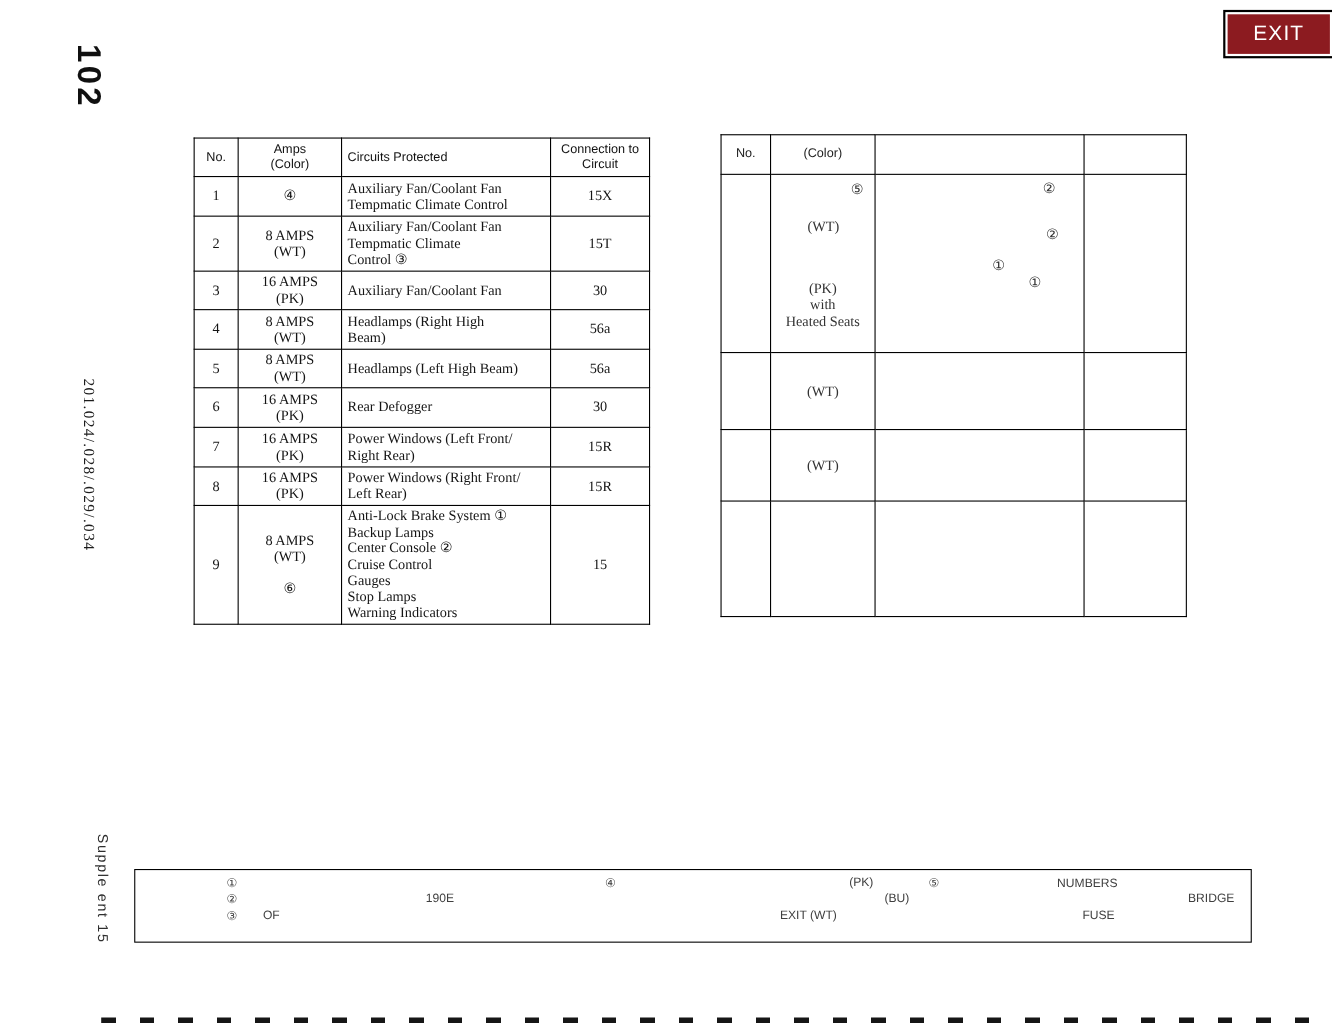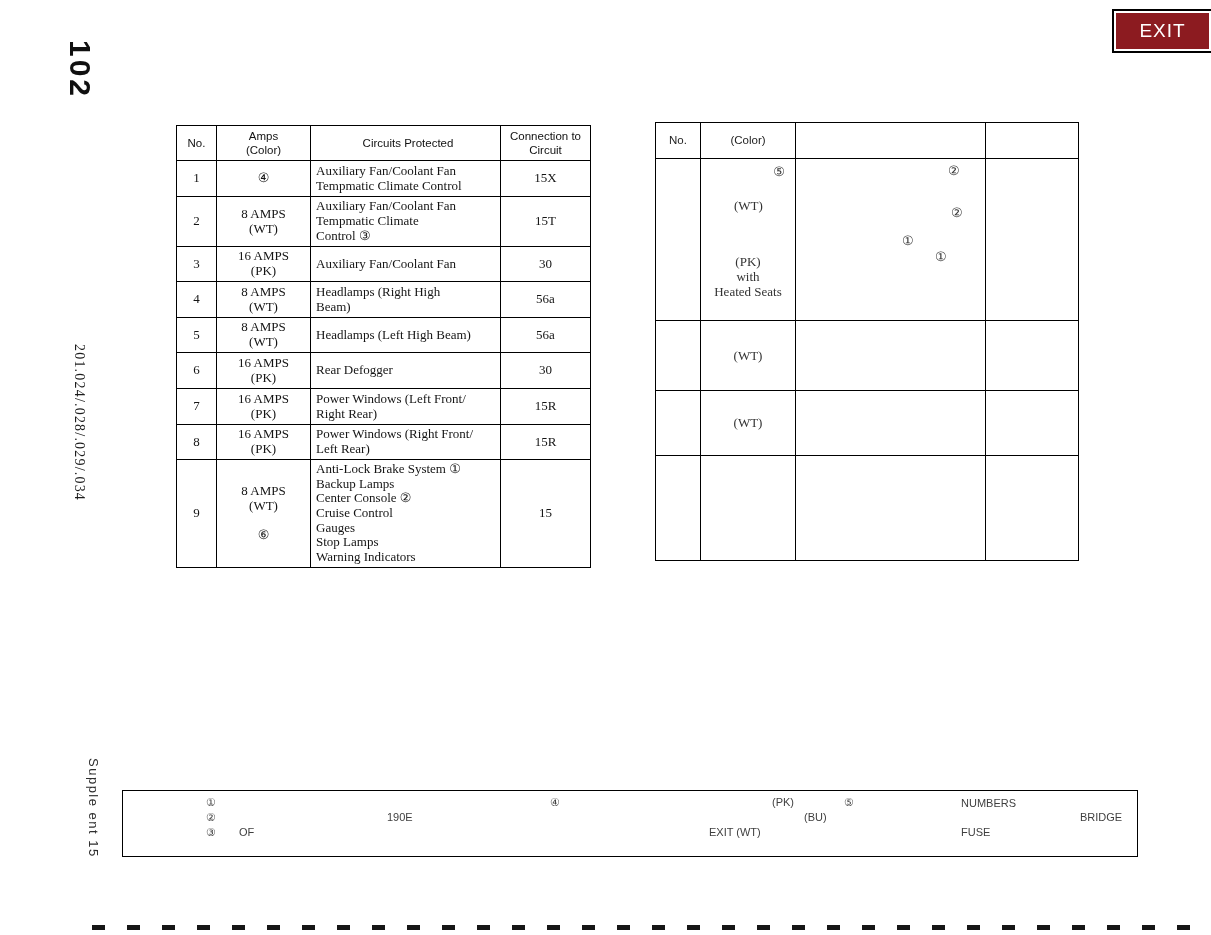--- a/index.html
+++ b/index.html
@@ -22,7 +22,7 @@
   td,th{border:1px solid #000;vertical-align:middle;overflow:hidden;padding:0;}
   th{font-family:"Liberation Sans",sans-serif;font-size:11.5px;font-weight:normal;
      white-space:pre-line;text-align:center;line-height:1.25;color:#111;}
-  .th-left{text-align:center;padding-left:5px;}
+  .th-left{text-align:left;padding-left:5px;}
   #fuse-table{left:176px;top:125px;width:414px;}
   #fuse-table td{font-size:13px;line-height:1.13;white-space:pre-line;color:#141414;}
   .cell-no{text-align:center;}

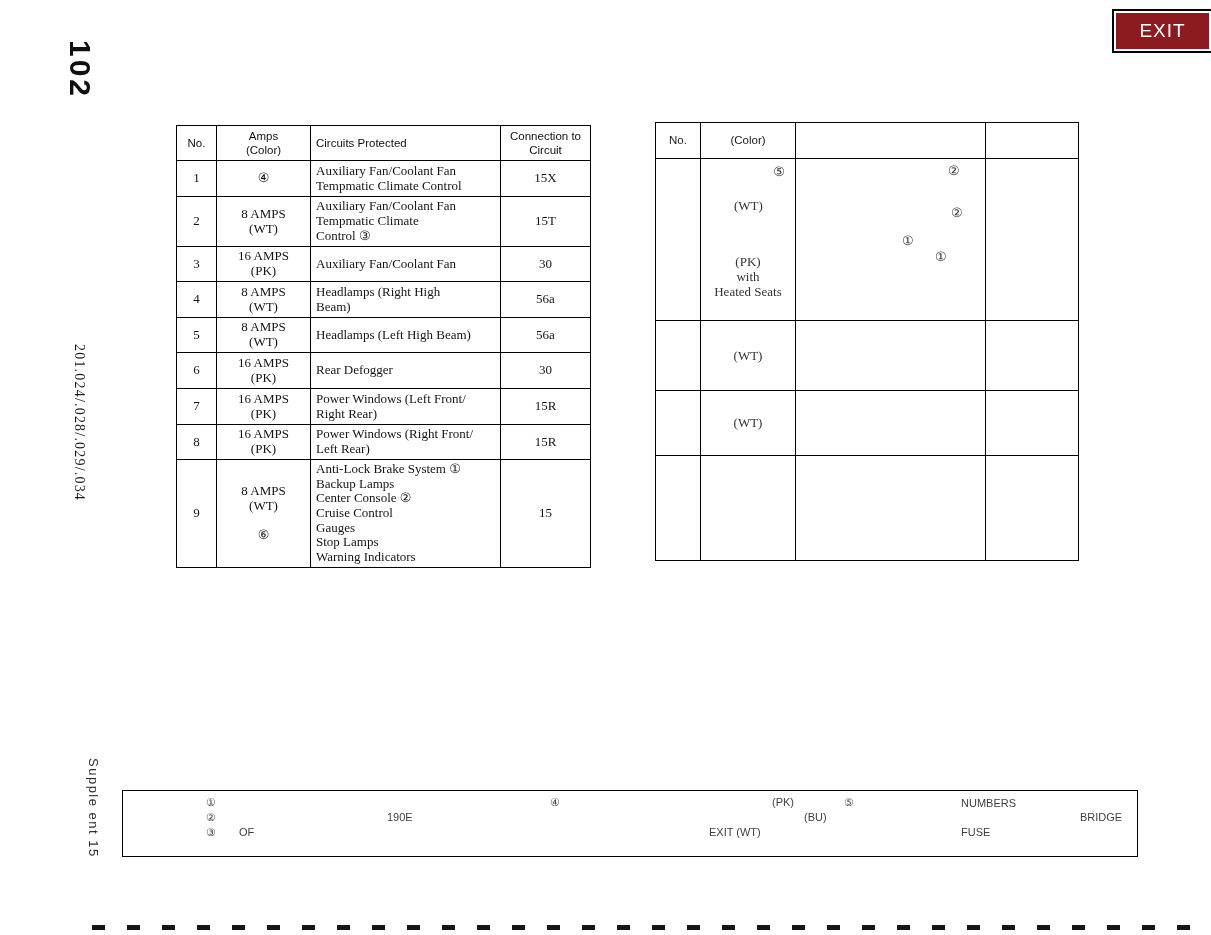--- a/index.html
+++ b/index.html
@@ -218,7 +218,7 @@
   <span style="left:586px;top:35px">EXIT (WT)</span>
   <span style="left:721px;top:5px">⑤</span>
   <span style="left:838px;top:6px">NUMBERS</span>
-  <span style="left:838px;top:35px">FUSE</span>
+  <span style="left:861px;top:35px">FUSE</span>
   <span style="left:957px;top:20px">BRIDGE</span>
 </div>
 

